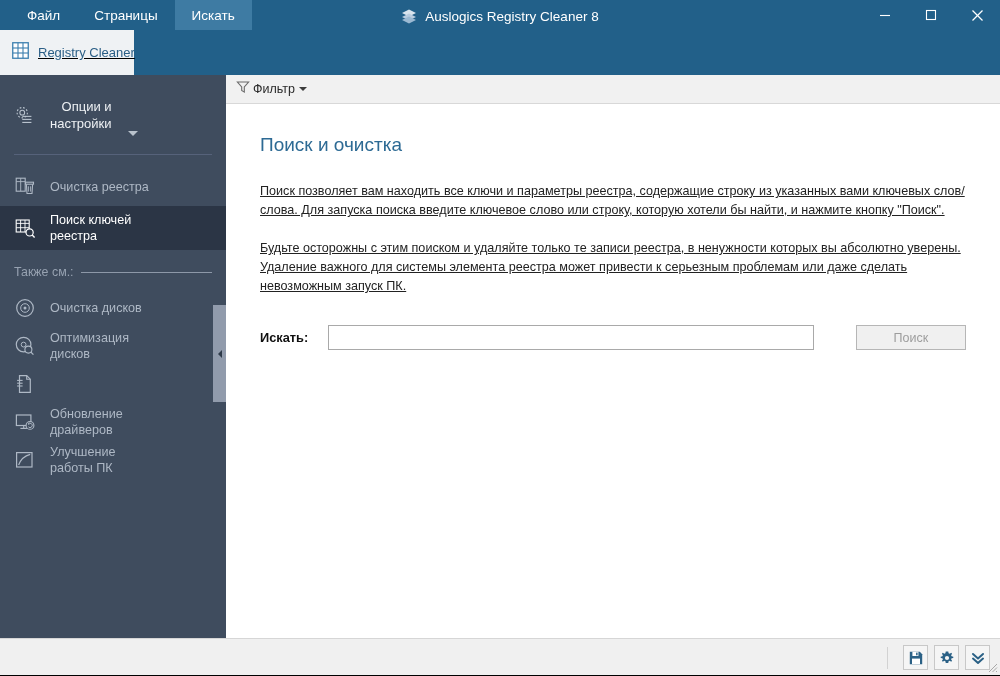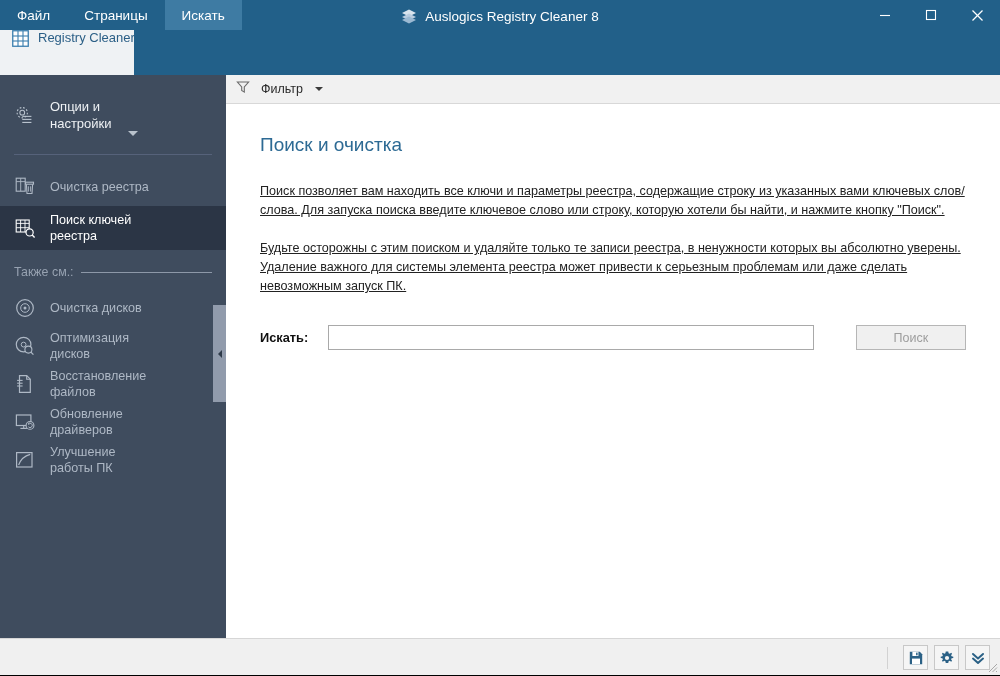--- a/index.html
+++ b/index.html
@@ -29,6 +29,7 @@
   }
   .menu {
     display: flex; align-items: stretch; height: 30px;
+    padding-left: 10px;
   }
   .menu-item {
     display: flex; align-items: center;

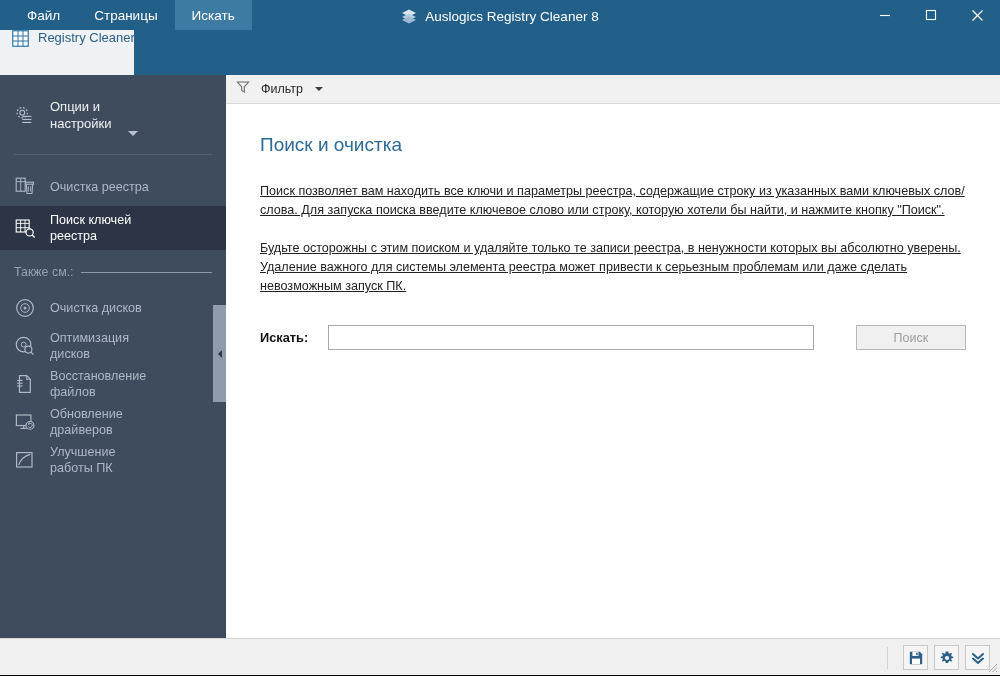--- a/index.html
+++ b/index.html
@@ -76,9 +76,10 @@
     position: absolute; left: 0; top: 0;
     height: 45px; width: 134px;
     background: #eff2f4;
-    display: flex; 
+    display: flex; align-items: center;
     padding-left: 12px; gap: 9px;
     cursor: default;
+    text-decoration: underline;
   }
   .tab-label {
     color: #2b5f86;

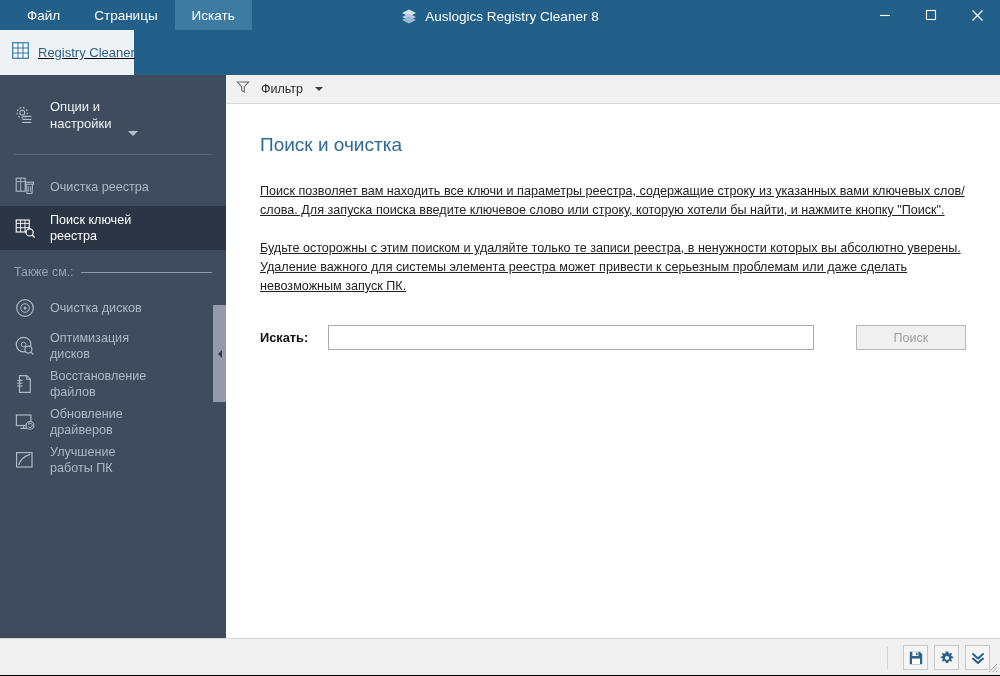--- a/index.html
+++ b/index.html
@@ -177,7 +177,7 @@
     background: #f1f1f1;
     border-bottom: 1px solid #d8d8d8;
     display: flex; align-items: center;
-    padding-left: 10px; gap: 11px;
+    padding-left: 10px; gap: 3px;
     cursor: default;
   }
   .filter-label { color: #2a2a2a; font-size: 12.5px; }

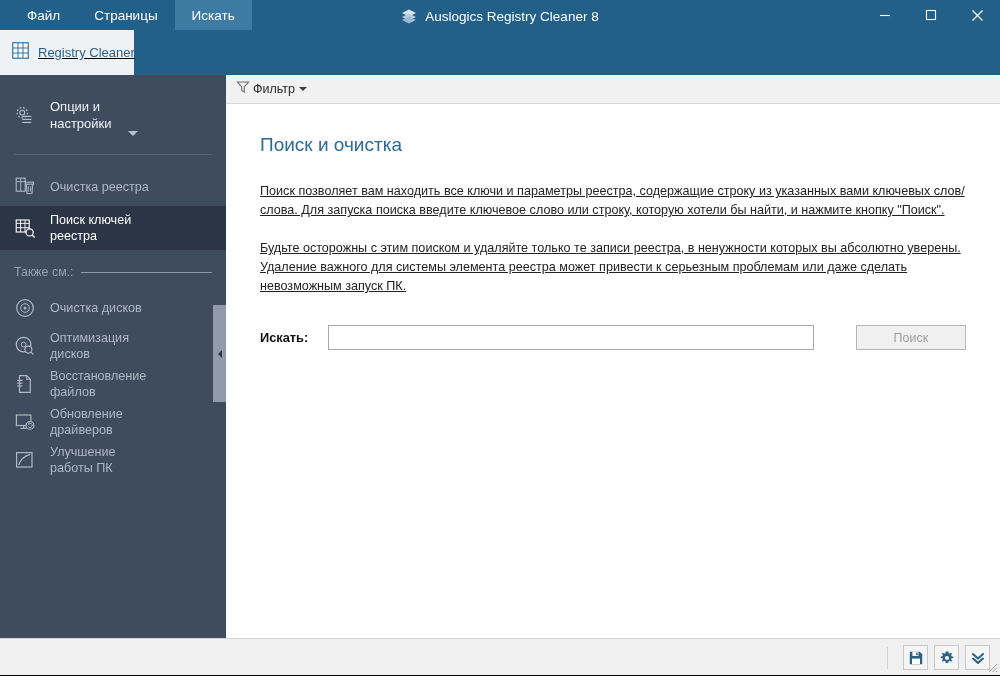--- a/index.html
+++ b/index.html
@@ -105,6 +105,7 @@
     font-size: 13px;
     line-height: 17px;
     white-space: pre-line;
+    text-align: right;
   }
   .caret-down {
     width: 0; height: 0;

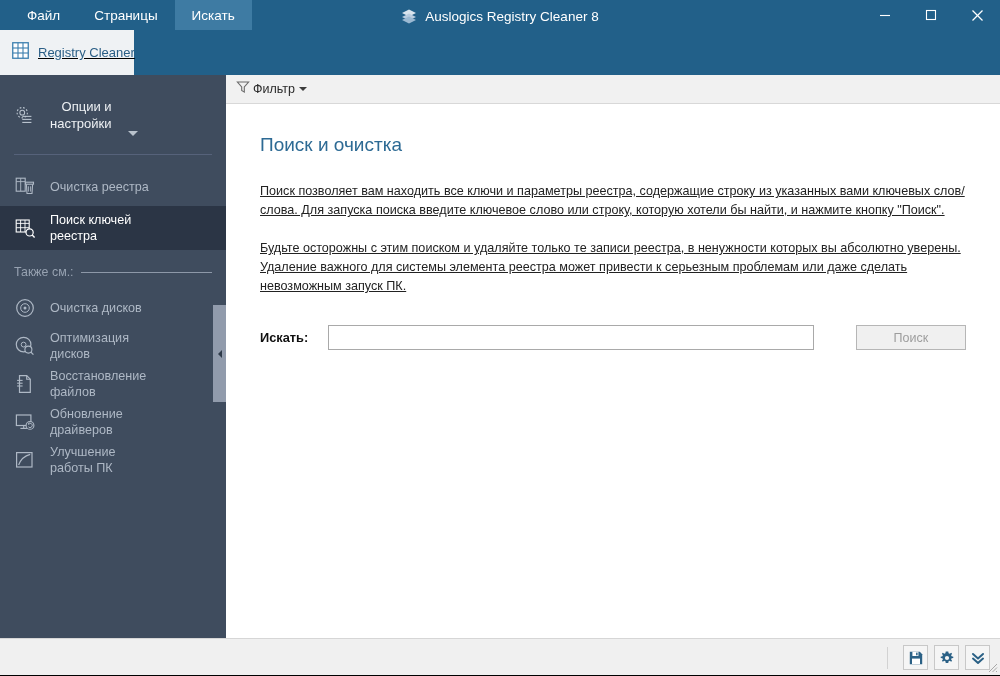--- a/index.html
+++ b/index.html
@@ -420,8 +420,6 @@
             <line x1="2.1" y1="12" x2="7.6" y2="12" stroke="#aeb8c5" stroke-width="1.1"></line>
           </svg>
         </span>
-        <span class="sb-label">Восстановление
-файлов</span>
       </div>
 
       <div class="sb-item">

